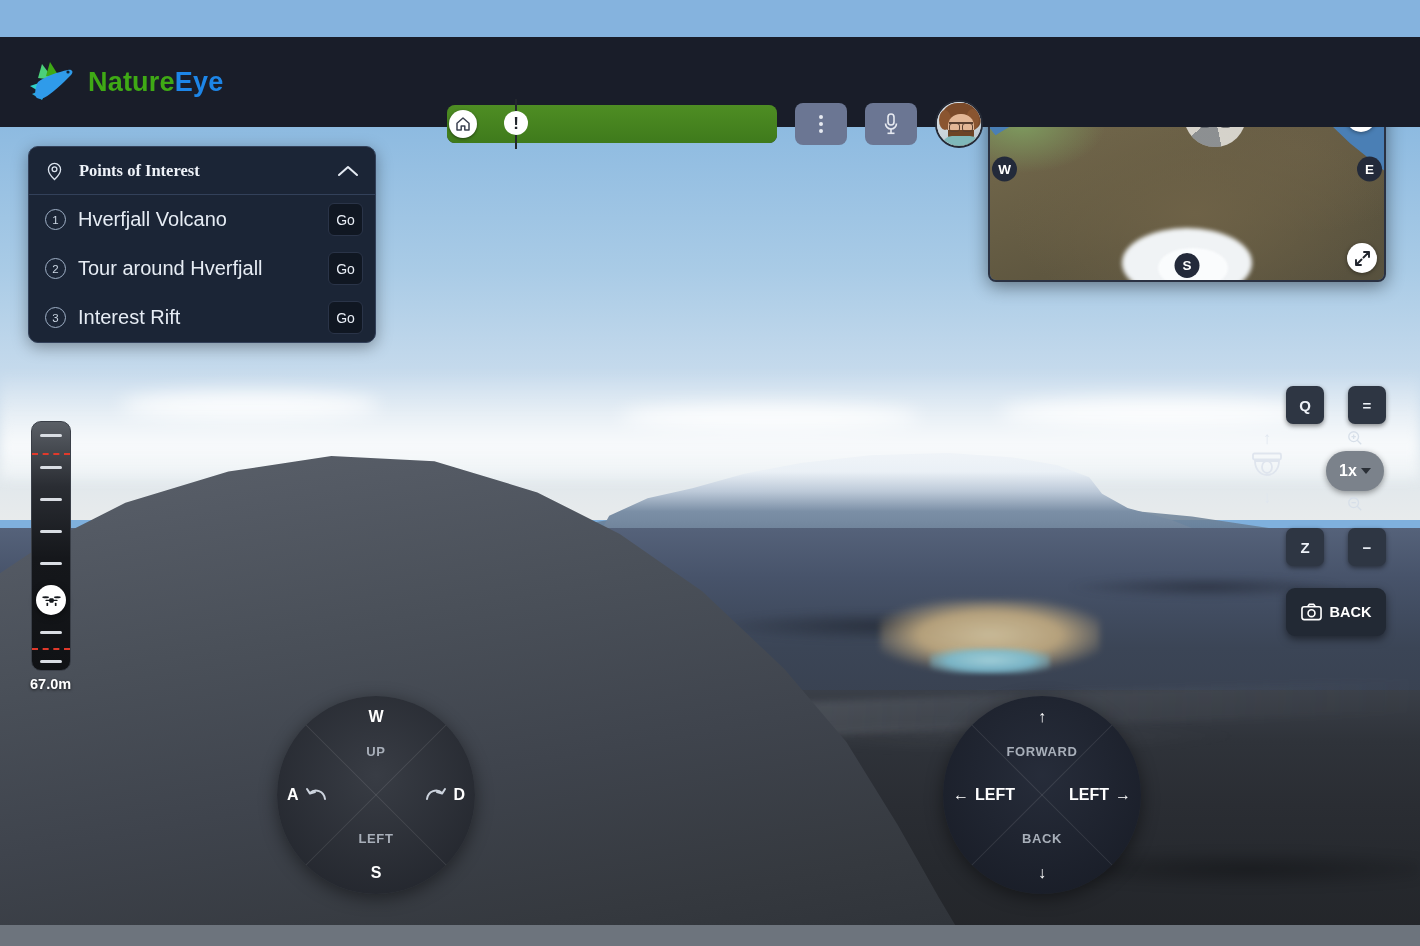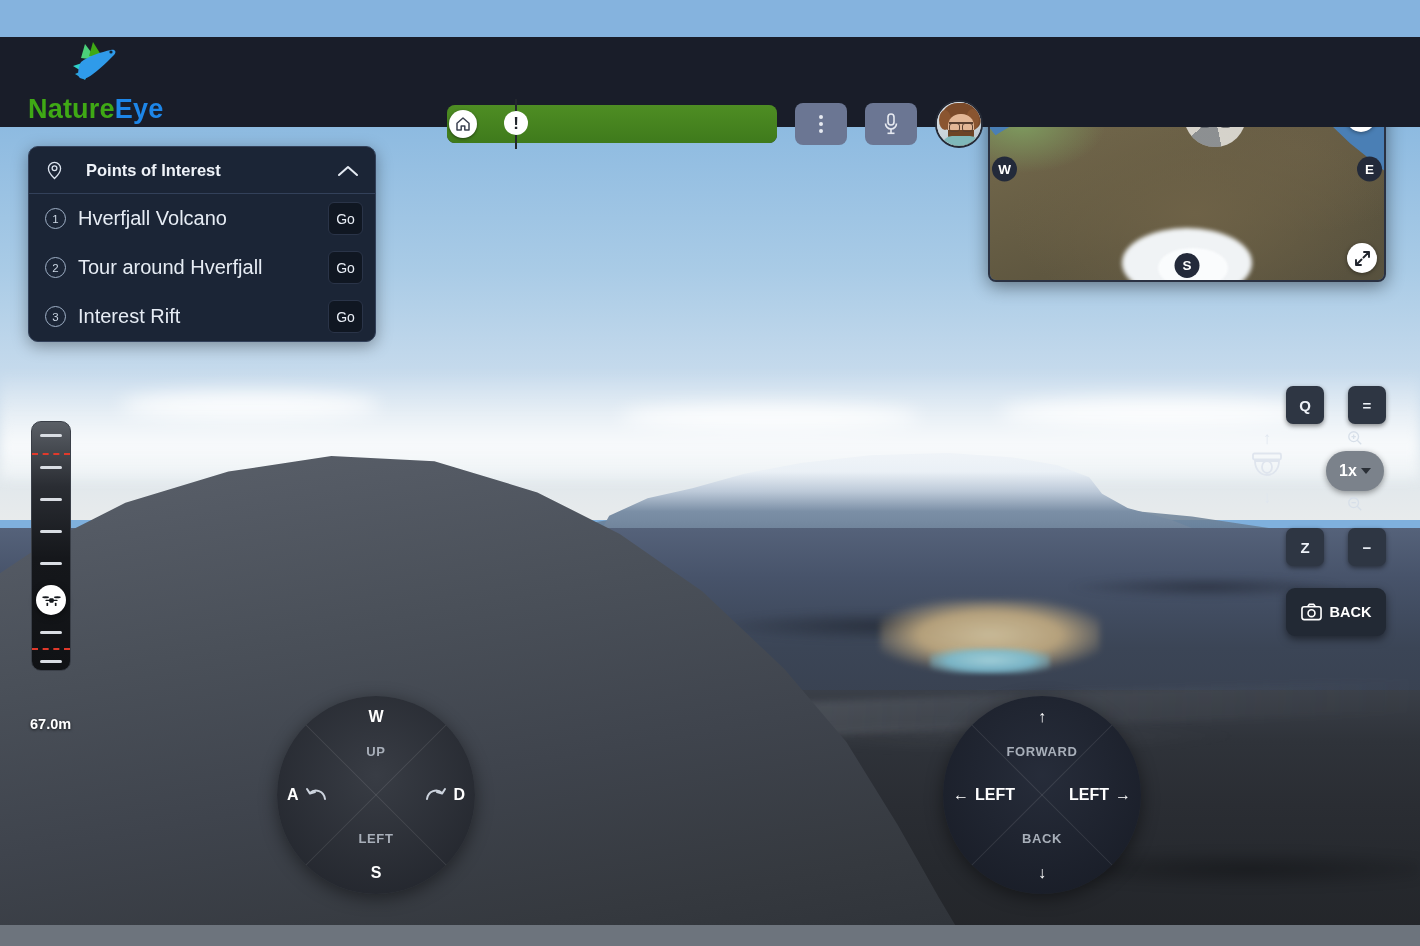--- a/index.html
+++ b/index.html
@@ -120,7 +120,7 @@
     background: #191d29; z-index: 50;
     display: flex; align-items: center;
   }
-  .logo { display: flex; align-items: center; gap: 10px; margin-left: 28px; flex-direction: column; }
+  .logo { display: flex; align-items: center; gap: 10px; margin-left: 28px; }
   .logo-mark { width: 50px; height: 44px; flex: none; }
   .logo-text { font-size: 27px; font-weight: 700; letter-spacing: .2px; }
   .logo-text .n { color: #3fa915; }

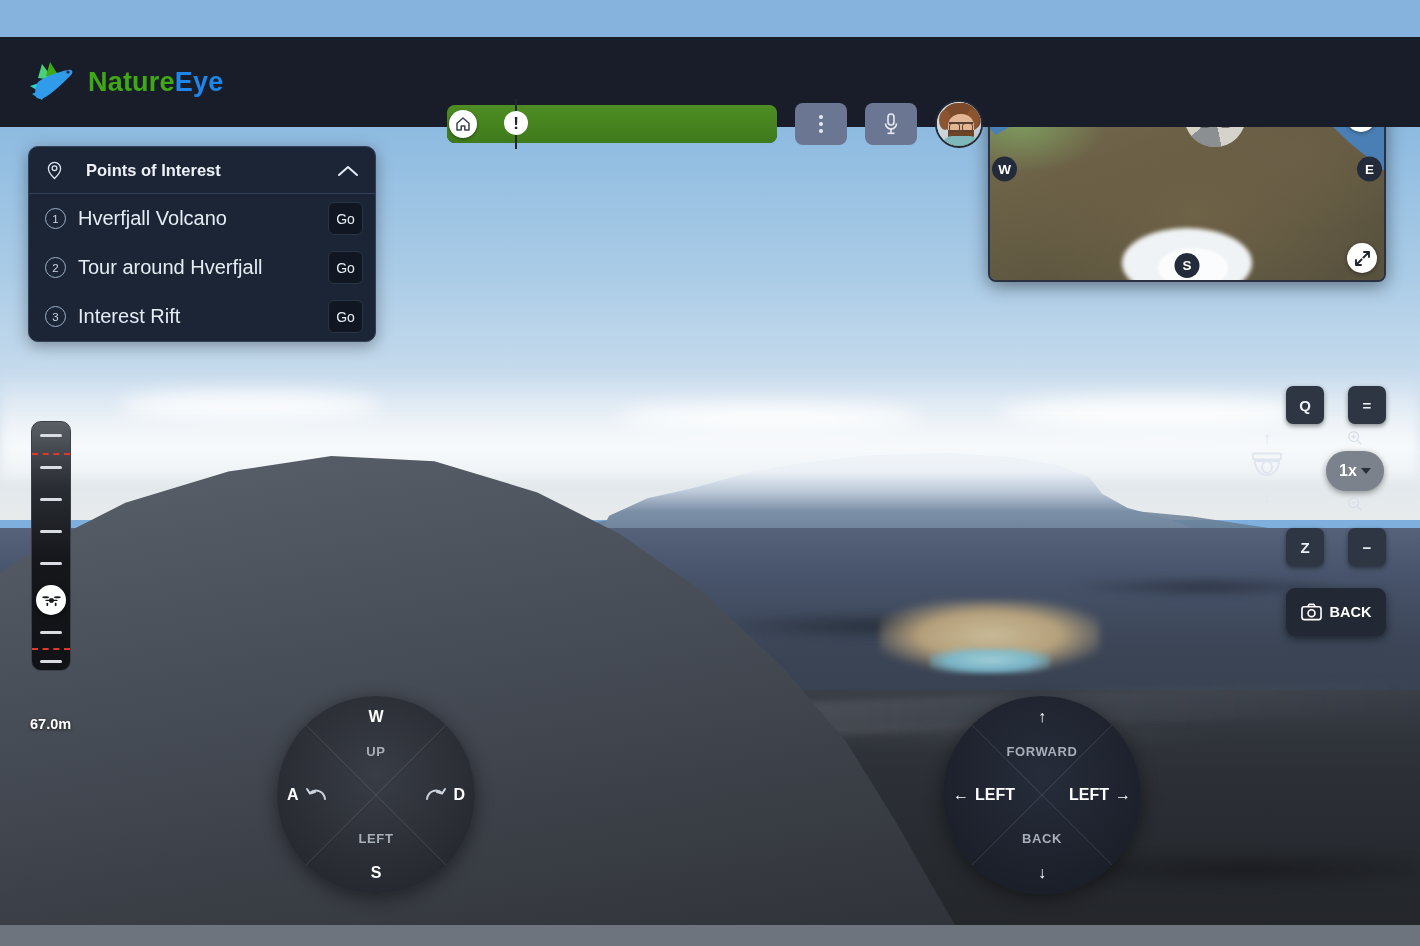--- a/index.html
+++ b/index.html
@@ -188,9 +188,10 @@
     z-index: 30; box-shadow: 0 4px 16px rgba(0,0,0,.35);
   }
   .poi-head {
-    display: flex; align-items: center; gap: 22px;
+    display: flex; align-items: center; gap: 15px;
     padding: 14px 16px 13px 16px; border-bottom: 1px solid #33415a;
     cursor: pointer;
+    font-family: Liberation Serif, serif;
   }
   .poi-title { color: #eef2f8; font-size: 16.5px; font-weight: 700; flex: 1; }
   .poi-row {

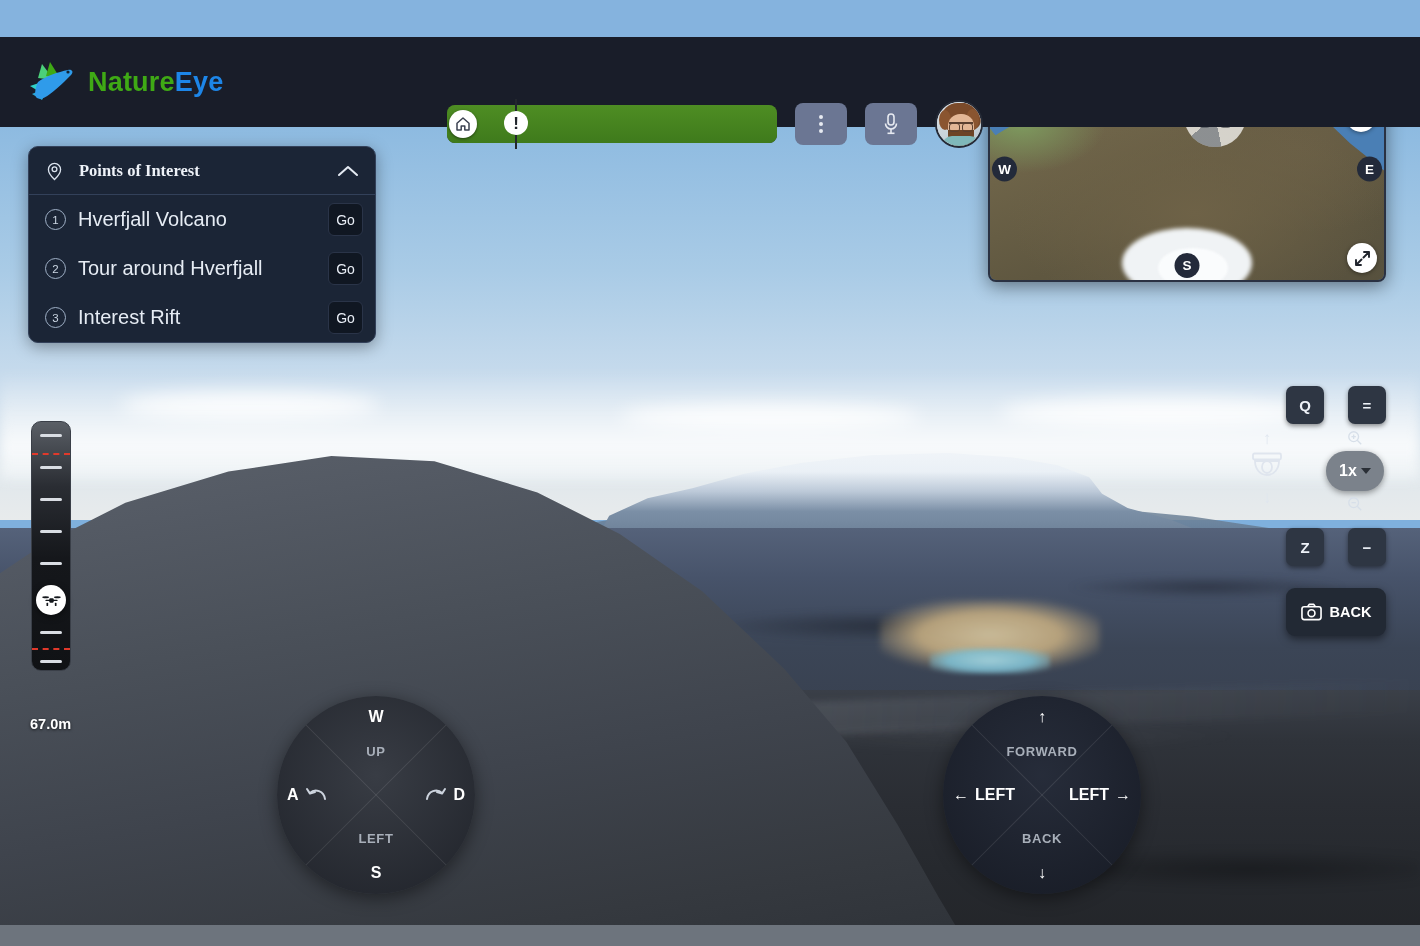--- a/index.html
+++ b/index.html
@@ -303,7 +303,7 @@
   }
   .alt-val {
     position: absolute; left: 30px; top: 676px; color: #fff; font-size: 14.5px;
-    font-weight: 700; z-index: 30; text-shadow: 0 1px 3px rgba(0,0,0,.7); margin-top: 40px;
+    font-weight: 700; z-index: 30; text-shadow: 0 1px 3px rgba(0,0,0,.7);
   }
 
   

